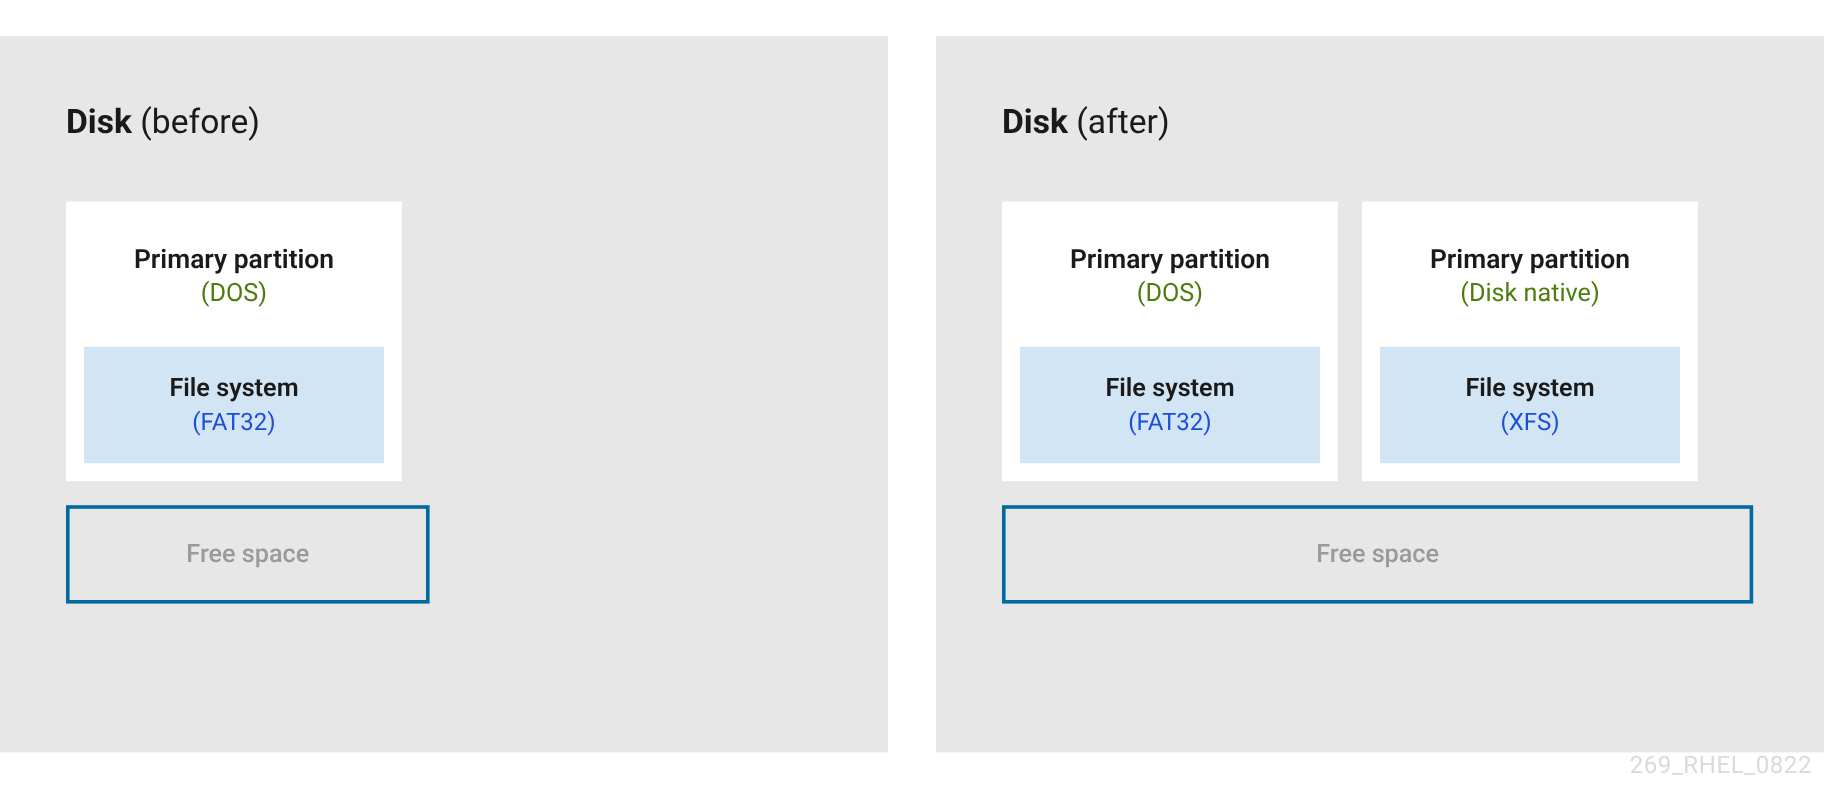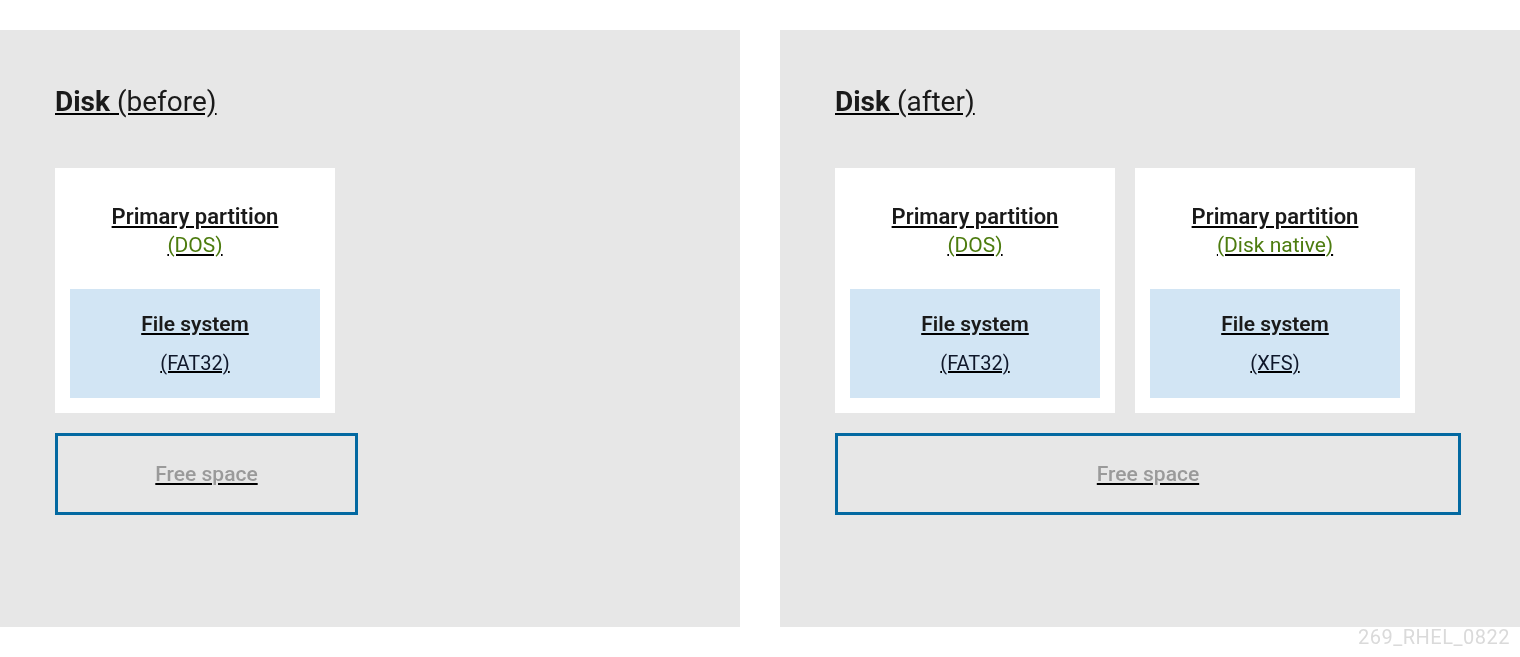--- a/index.html
+++ b/index.html
@@ -23,7 +23,6 @@
       padding: 55px 55px 40px 55px;
       display: flex;
       flex-direction: column;
-      text-decoration: underline;
     }
     .panel-title {
       font-size: 28px;

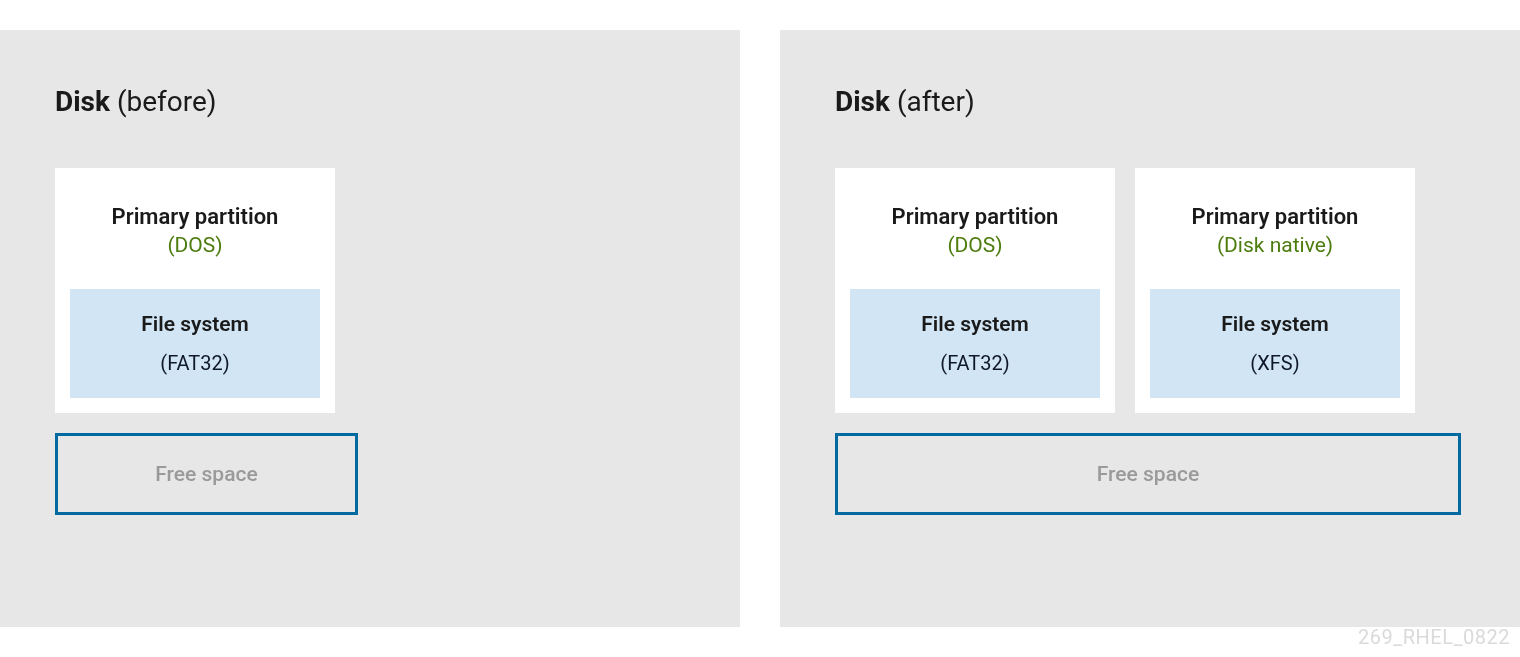--- a/index.html
+++ b/index.html
@@ -79,9 +79,8 @@
     .filesystem-subtitle {
       font-size: 20px;
       font-weight: 400;
-      color: #0f172a;
+      color: #1d4ed8;
       line-height: 1.3;
-      margin-top: 12px;
     }
     .free-space-box {
       border: 3px solid #0369a1;

